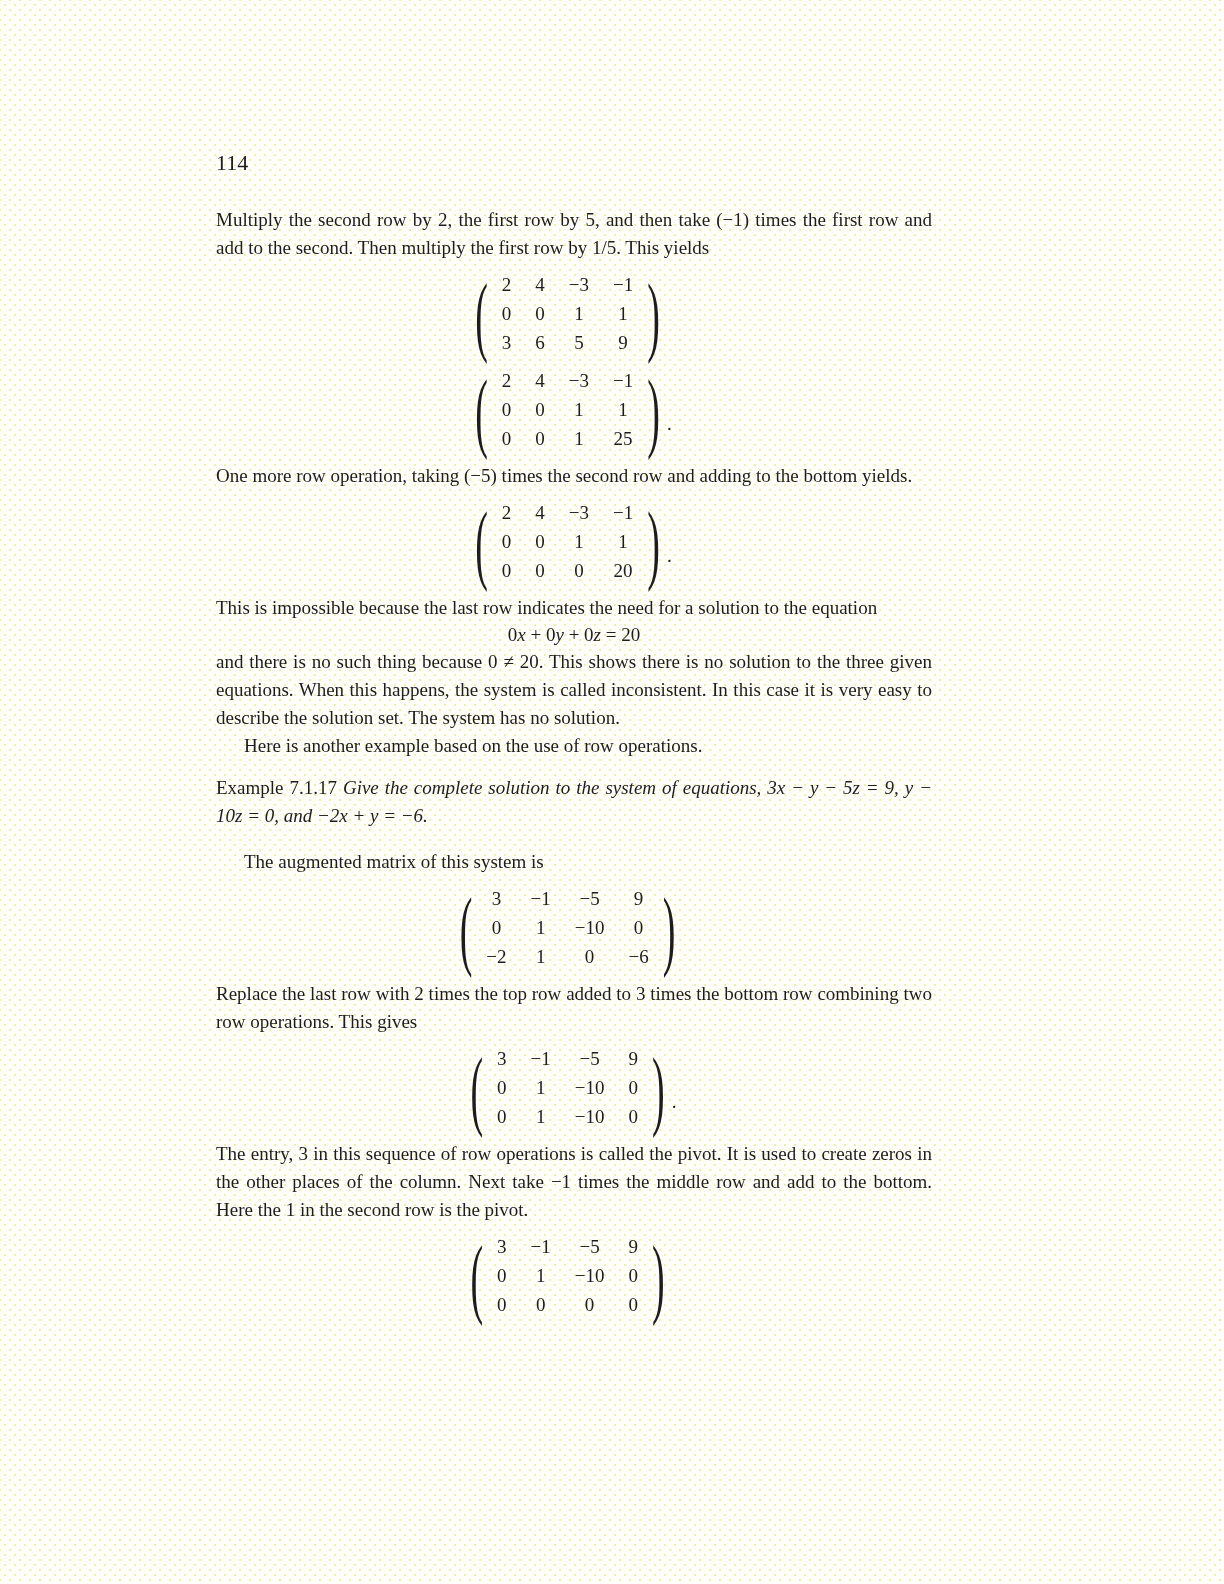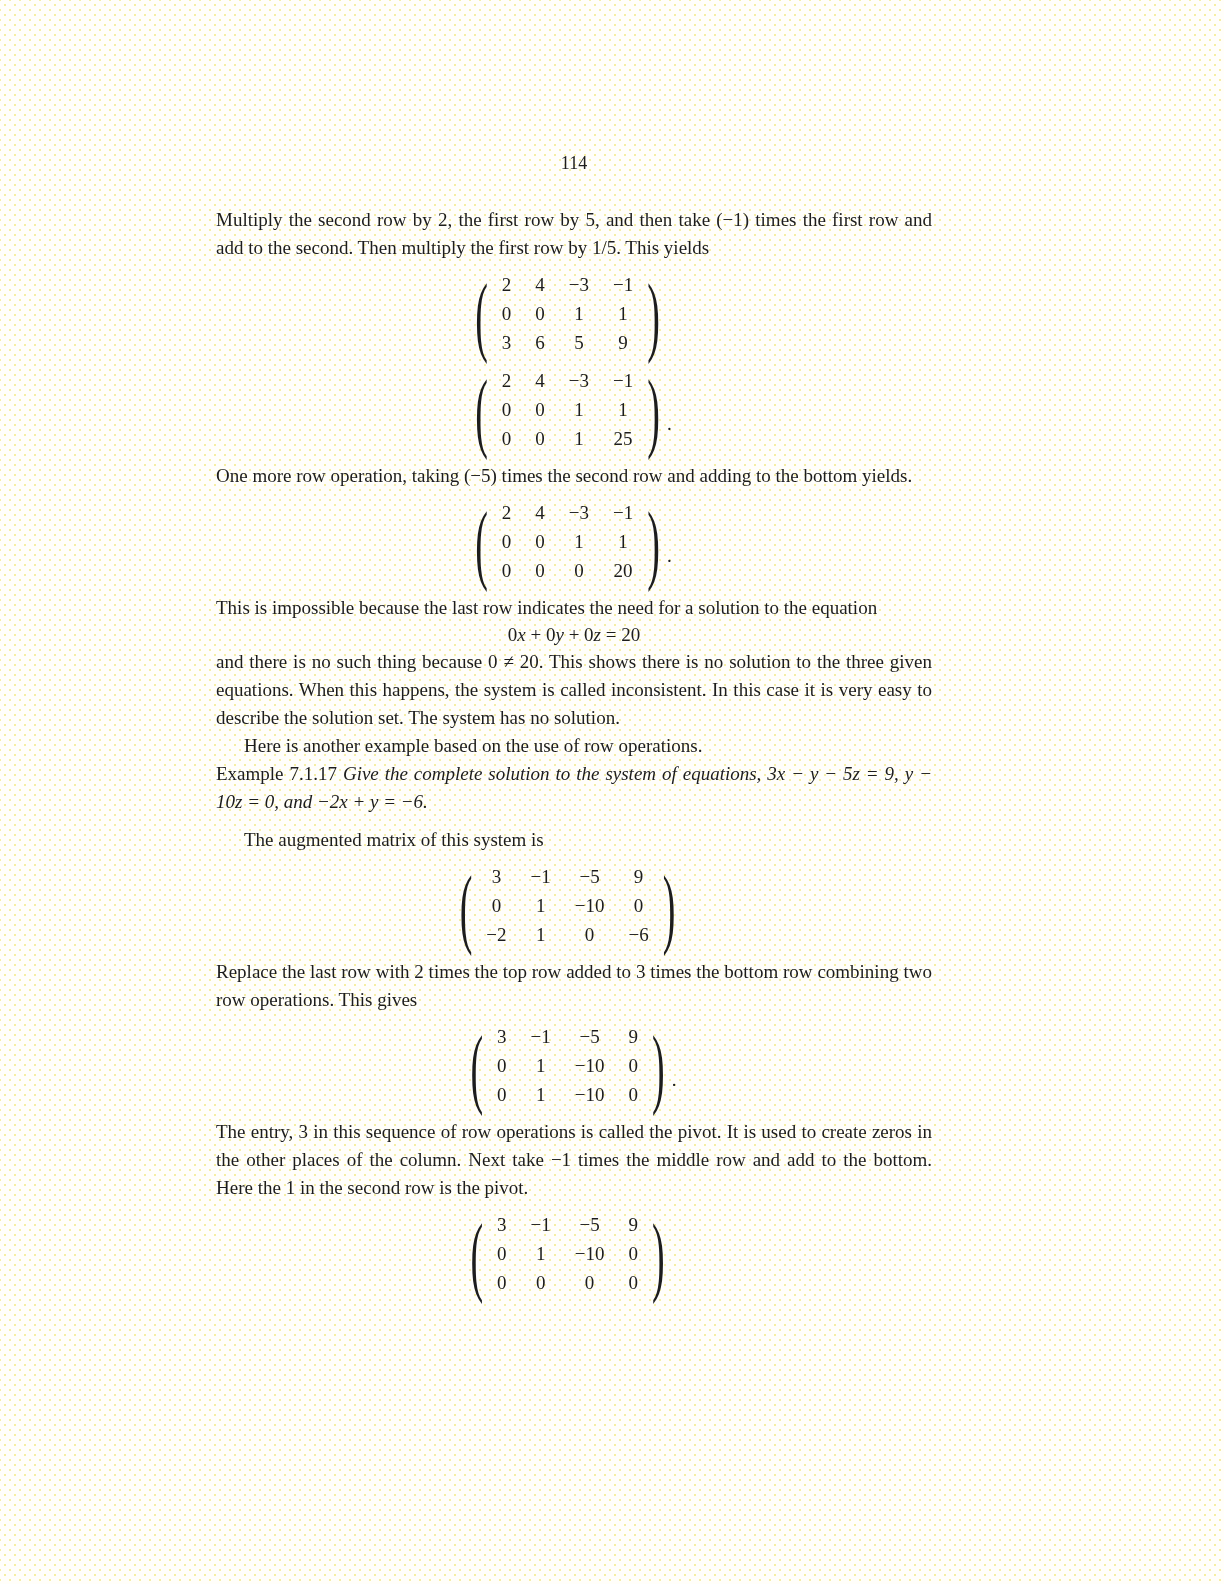--- a/index.html
+++ b/index.html
@@ -19,8 +19,8 @@
   }
   .content { padding:150px 292px 0 216px; }
   .running-head {
-    display:flex; justify-content:center; align-items:baseline;
-    font-size:18px; line-height:26px; margin-bottom:30px;
+    display:flex; justify-content:space-between; align-items:baseline;
+    font-size:22px; line-height:26px; margin-bottom:30px;
   }
   .running-head .chapter { white-space:pre; }
   .para { font-size:19px; line-height:28px; text-align:justify; margin:0; }

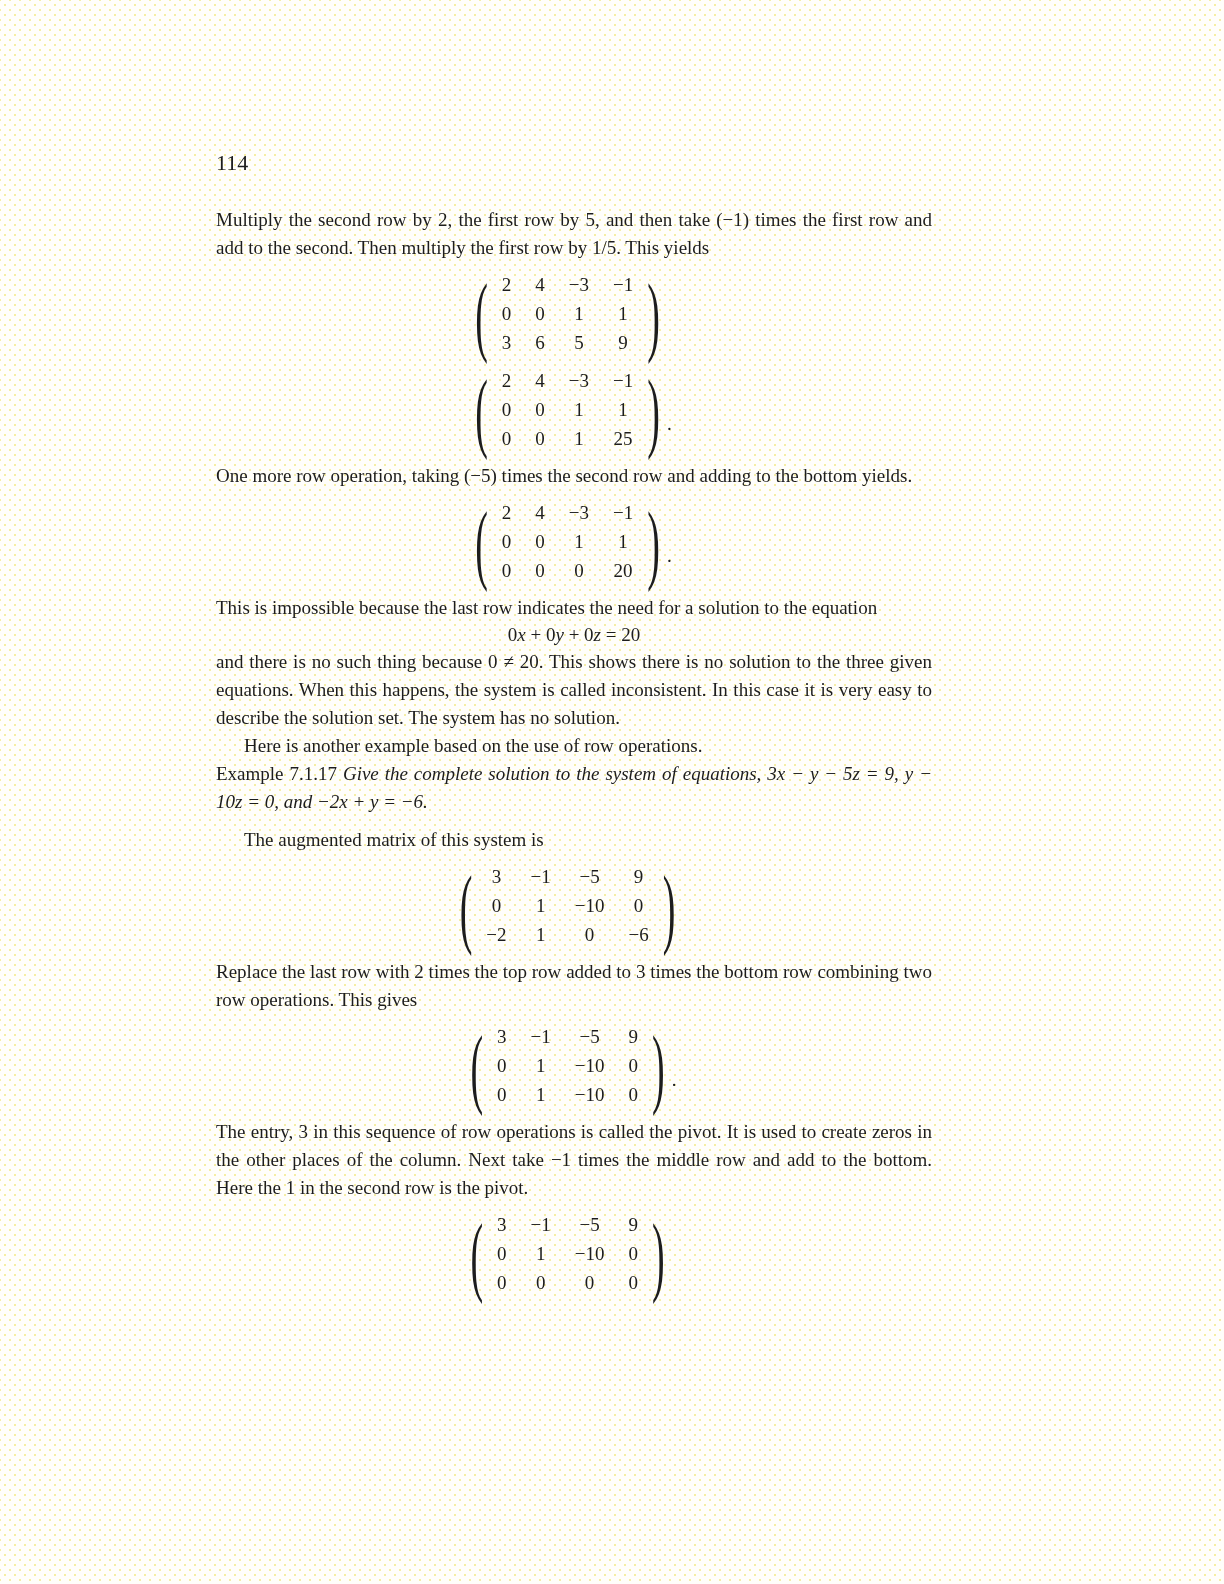--- a/index.html
+++ b/index.html
@@ -26,7 +26,7 @@
   .para { font-size:19px; line-height:28px; text-align:justify; margin:0; }
   .indent { text-indent:28px; }
   .mt10 { margin-top:10px; }
-  .mt14 { }
+  .mt14 { margin-top:14px; }
   .b { font-weight:normal; }
   .i { font-style:italic; }
   .matrix {

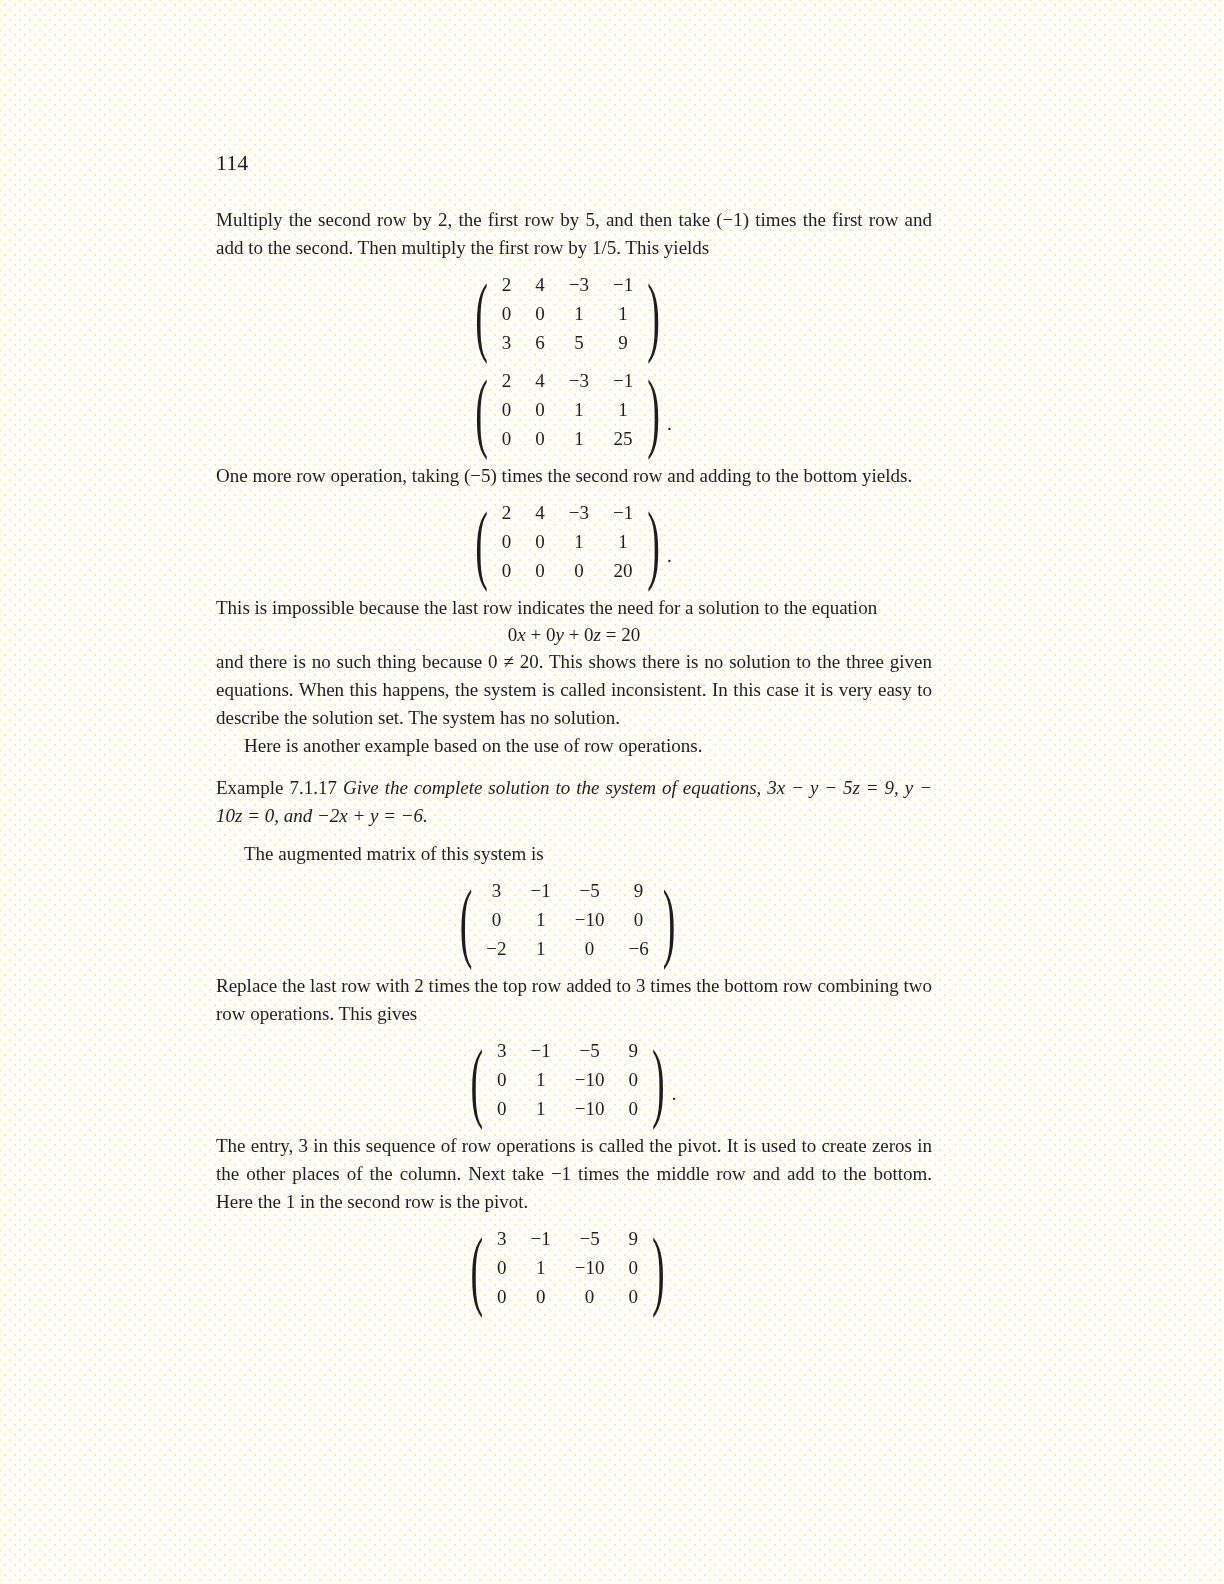--- a/index.html
+++ b/index.html
@@ -25,7 +25,7 @@
   .running-head .chapter { white-space:pre; }
   .para { font-size:19px; line-height:28px; text-align:justify; margin:0; }
   .indent { text-indent:28px; }
-  .mt10 { margin-top:10px; }
+  .mt10 { margin-top:18px; }
   .mt14 { margin-top:14px; }
   .b { font-weight:normal; }
   .i { font-style:italic; }

